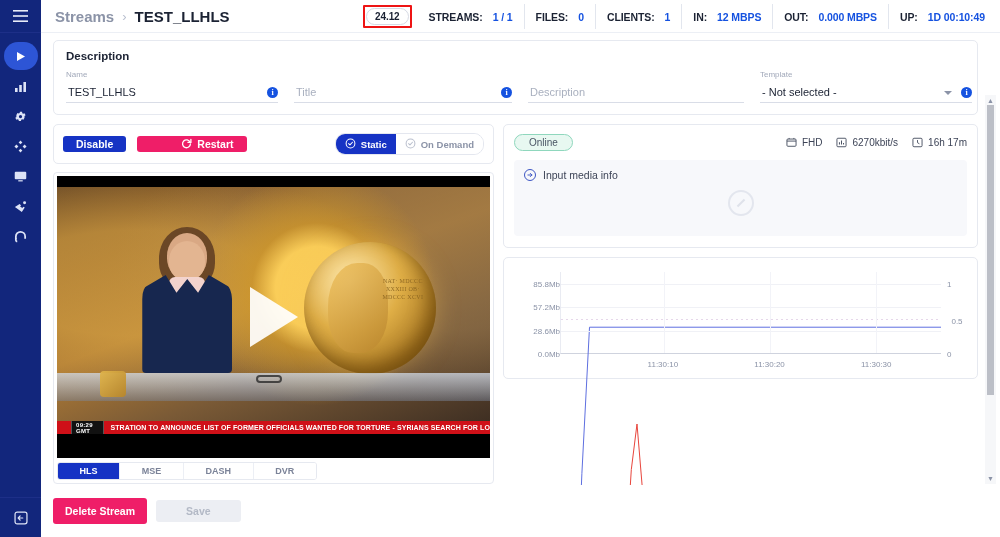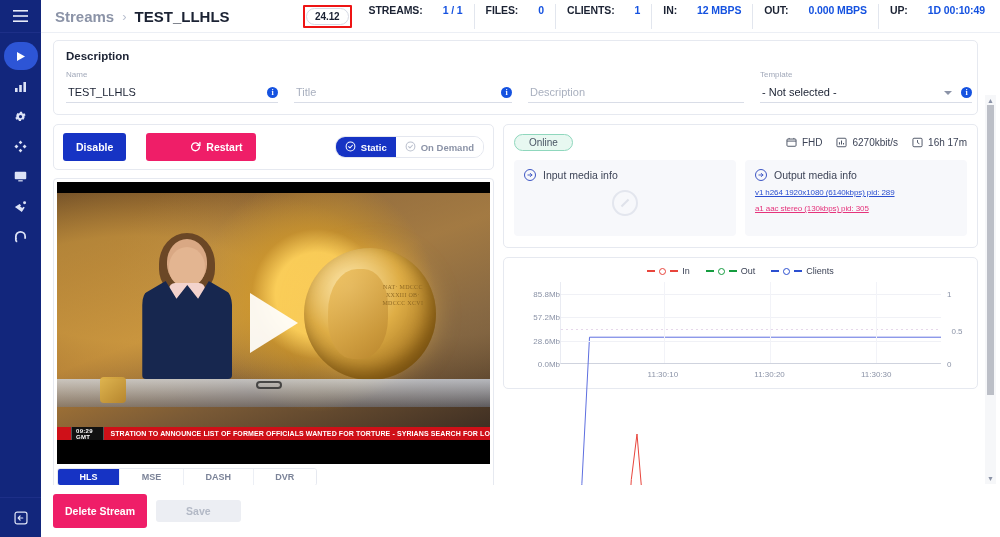--- a/index.html
+++ b/index.html
@@ -64,7 +64,7 @@
     font-size: 10.5px; color:#1b2233; font-weight:700;
     letter-spacing:-0.1px;
   }
-  .st-cell { padding: 0 11px; display:flex; height: 25px; white-space:nowrap;gap:10px; }
+  .st-cell { padding: 0 11px; display:flex; align-items:center; height: 25px; white-space:nowrap; }
   .st-cell + .st-cell { border-left: 1px solid #e2e6ee; }
   .st-val { color:#1552e0; font-weight:700; margin-left: 10px; }
   .st-ver-wrap {

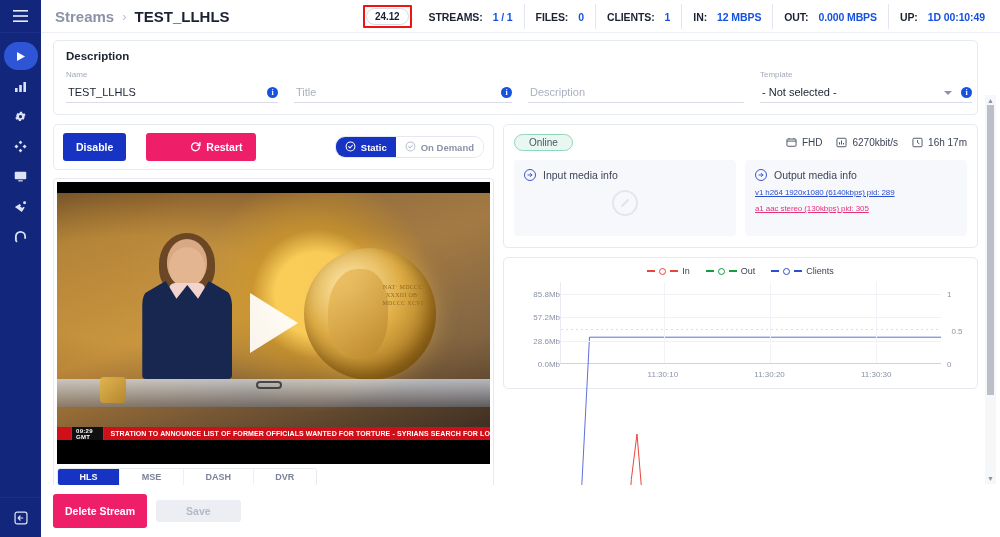--- a/index.html
+++ b/index.html
@@ -146,7 +146,7 @@
   .ctrl-panel { padding: 8px 9px; display:flex; align-items:center; }
   .btn {
     border:none; border-radius: 3px; font-size:10.5px; font-weight:700;
-    color:#fff; padding: 0 13px; height: 28px; cursor:pointer;
+    color:#fff; padding: 0 13px; height: 16px; cursor:pointer;
     font-family:"Liberation Sans", sans-serif; display:flex; align-items:center;
   }
   .btn-blue { background:#1633c4; }

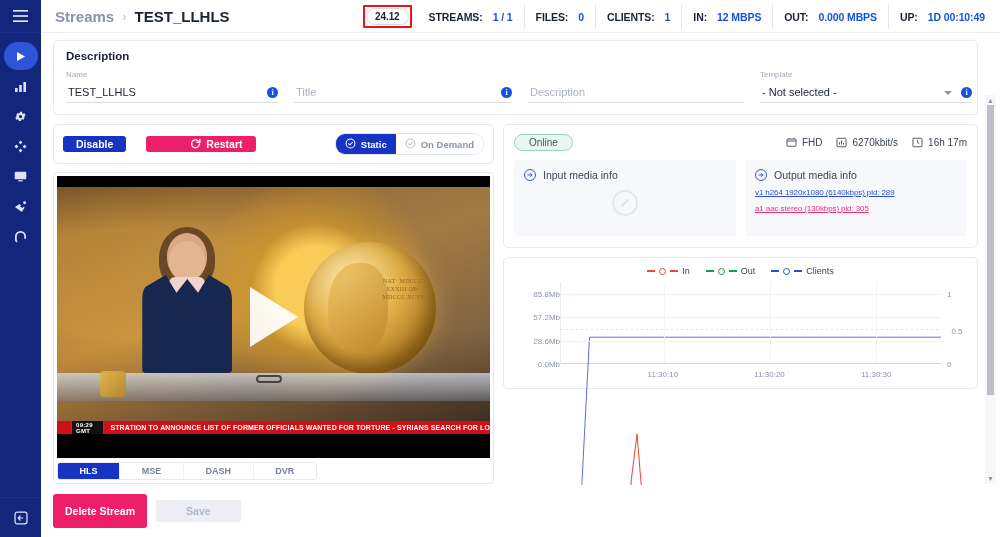--- a/index.html
+++ b/index.html
@@ -479,7 +479,7 @@
 
             <div class="panel ctrl-panel">
               <button class="btn btn-blue">Disable</button>
-              <button class="btn btn-pink" style="margin-left:20px;padding-left:44px;">
+              <button class="btn btn-pink" style="margin-left:11px;padding-left:44px;">
                 <span>
                   <svg width="11" height="11" viewBox="0 0 14 14" fill="none" stroke="#fff" stroke-width="1.7" stroke-linecap="round">
                       <path d="M11.6 5.4A5 5 0 1 0 12 7.4"></path>

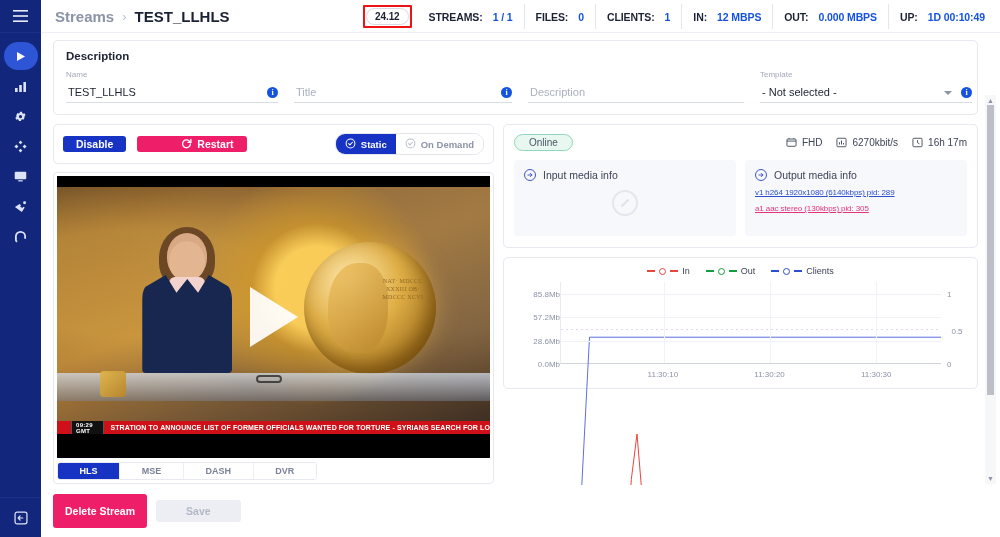--- a/index.html
+++ b/index.html
@@ -594,18 +594,6 @@
                   <div class="spinner"></div>
                 </div>
 
-                <div class="media-box">
-                  <div class="media-title">
-                    <span class="mt-icon">
-                      <svg width="8" height="8" viewBox="0 0 10 10" fill="none" stroke="#3d56c4" stroke-width="1.2" stroke-linecap="round">
-                          <path d="M2.4 5h5M5.4 3l2 2-2 2"></path>
-                        </svg>
-                    </span>
-                    <span>Output media info</span>
-                  </div>
-                  <a class="media-link ml-blue">v1 h264 1920x1080 (6140kbps) pid: 289</a>
-                  <a class="media-link ml-pink">a1 aac stereo (130kbps) pid: 305</a>
-                </div>
               </div>
             </div>
 

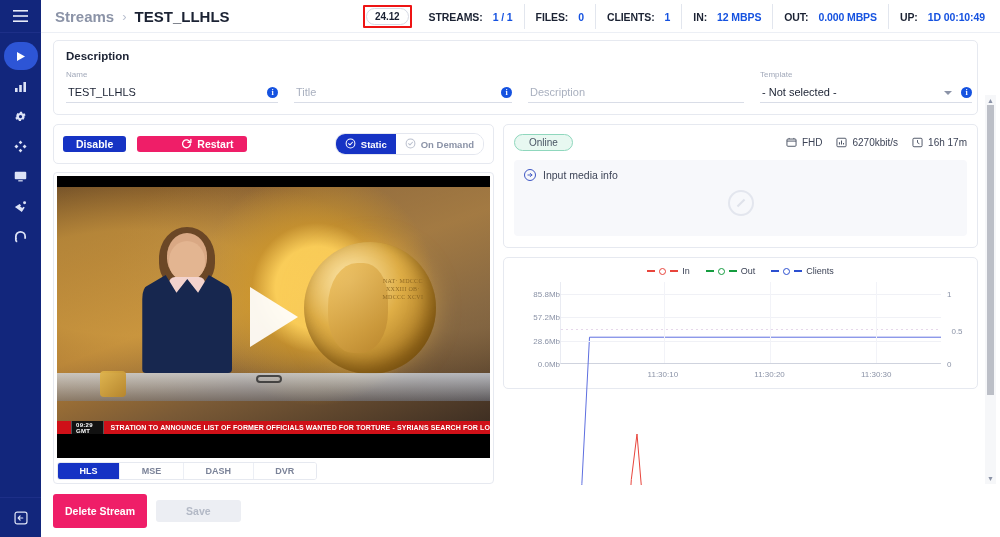--- a/index.html
+++ b/index.html
@@ -598,26 +598,6 @@
             </div>
 
             <div class="panel chart-panel">
-              <div class="chart-legend">
-                <div class="lg">
-                  <span class="lg-line" style="background:#e8453c"></span>
-                  <span class="lg-dot" style="border-color:#e8453c"></span>
-                  <span class="lg-line" style="background:#e8453c"></span>
-                  <span>In</span>
-                </div>
-                <div class="lg">
-                  <span class="lg-line" style="background:#159c3f"></span>
-                  <span class="lg-dot" style="border-color:#159c3f"></span>
-                  <span class="lg-line" style="background:#159c3f"></span>
-                  <span>Out</span>
-                </div>
-                <div class="lg">
-                  <span class="lg-line" style="background:#2b4fd0"></span>
-                  <span class="lg-dot" style="border-color:#2b4fd0"></span>
-                  <span class="lg-line" style="background:#2b4fd0"></span>
-                  <span>Clients</span>
-                </div>
-              </div>
 
               <div class="chart-body">
                 <div id="y-left-labels">

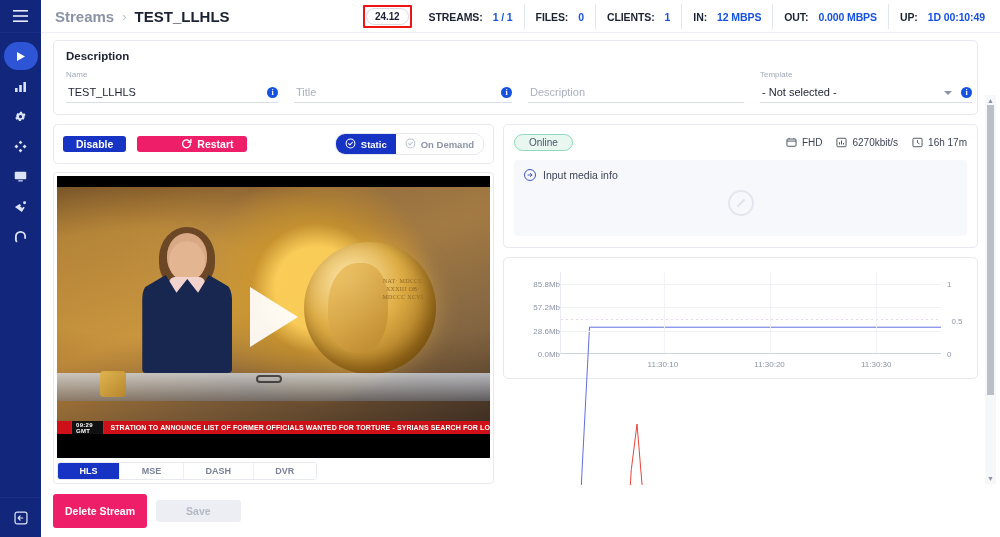--- a/index.html
+++ b/index.html
@@ -312,7 +312,7 @@
   }
   .btn-delete {
     background:#ef1e68; color:#fff; border:none; border-radius:3px;
-    font-size:10.5px; font-weight:700; height:34px; padding:0 12px; cursor:pointer;
+    font-size:10.5px; font-weight:700; height:26px; padding:0 12px; cursor:pointer;
     font-family:"Liberation Sans", sans-serif;
   }
   .btn-save {

